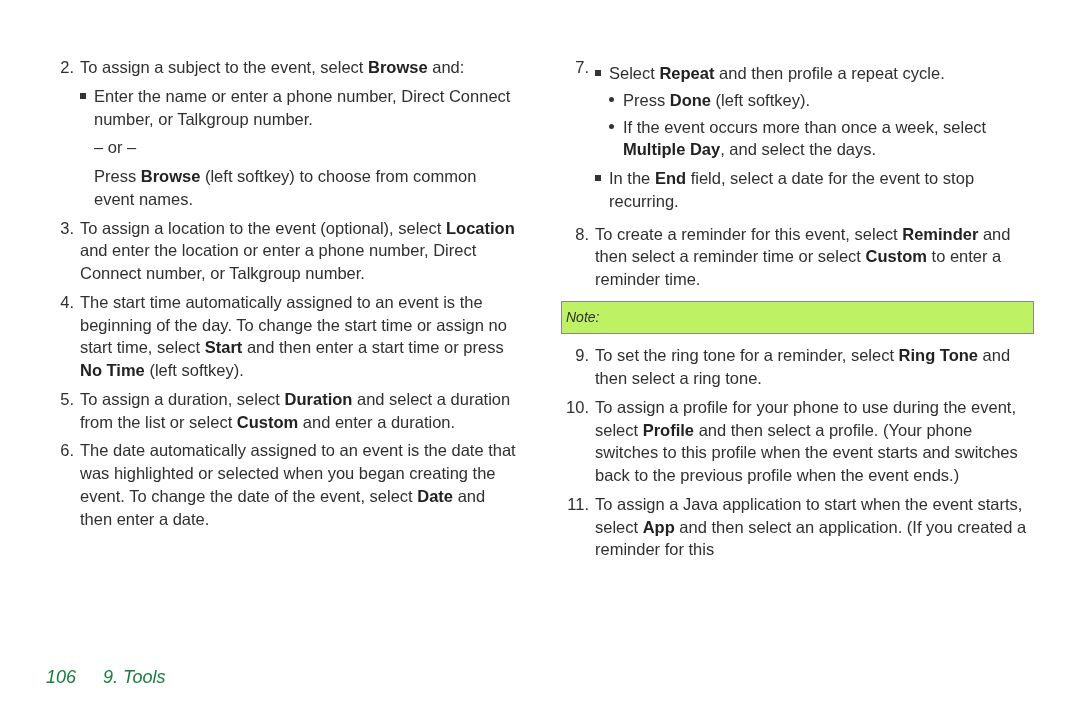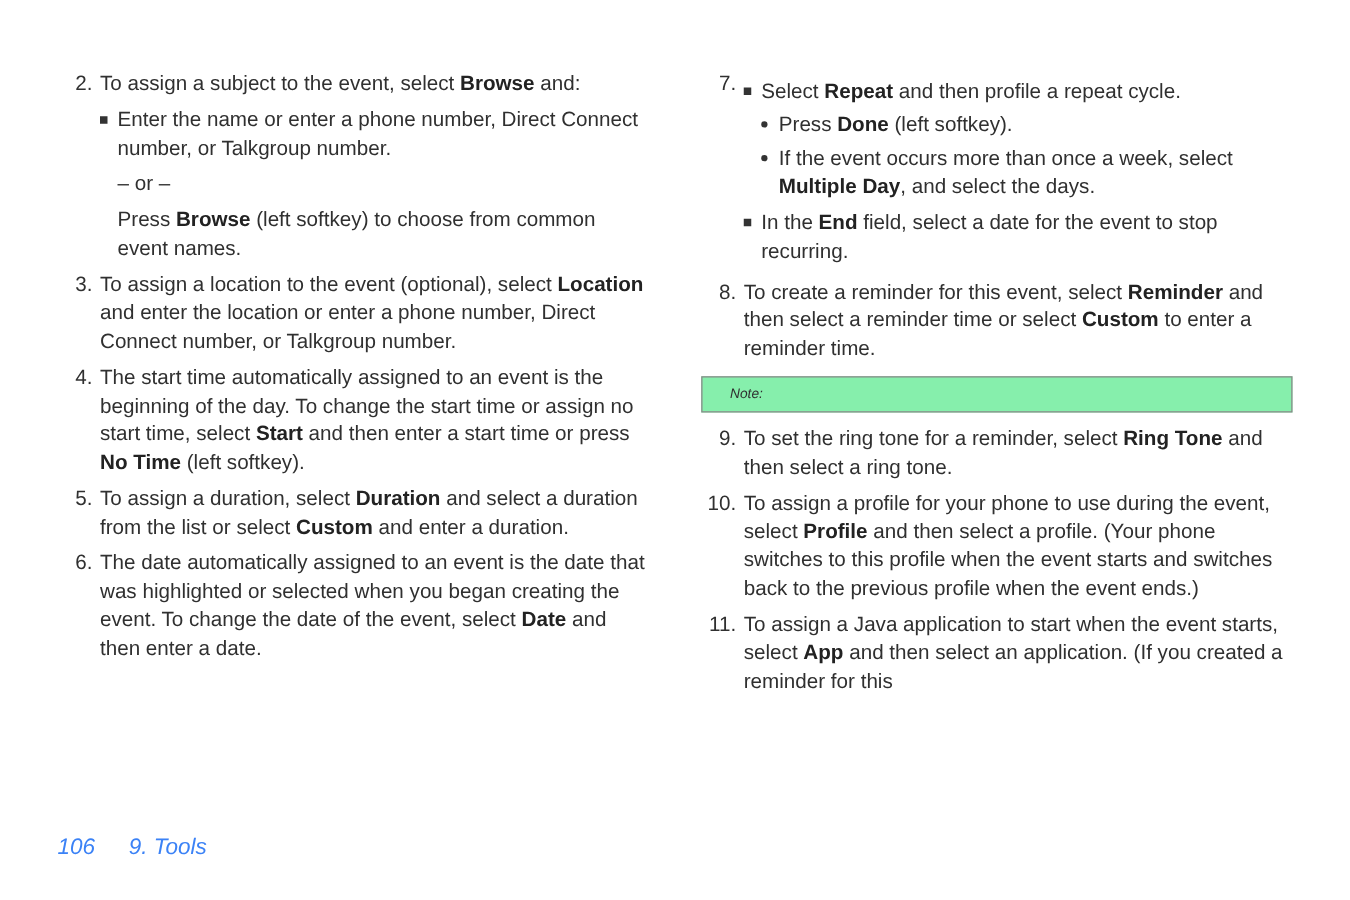--- a/index.html
+++ b/index.html
@@ -15,7 +15,7 @@
   .dot::before{content:"";position:absolute;left:14px;top:8px;width:5px;height:5px;border-radius:50%;background:#333}
   .or{margin:6px 0 6px 14px}
   .after-or{padding-left:14px}
-  .note{border:1px solid #888;background:#86efac;padding:6px 22px;margin:10px 0;font-size:11px;display:flex}
+  .note{border:1px solid #888;background:#bef264;padding:6px 4px;margin:10px 0;font-size:14px;display:flex}
   .note .nl{font-style:italic;font-weight:normal;margin-right:8px;white-space:nowrap}
   .note .nb{font-style:normal}
   .footer{position:absolute;left:46px;bottom:32px;font-style:italic;font-size:18px;color:#3b82f6}

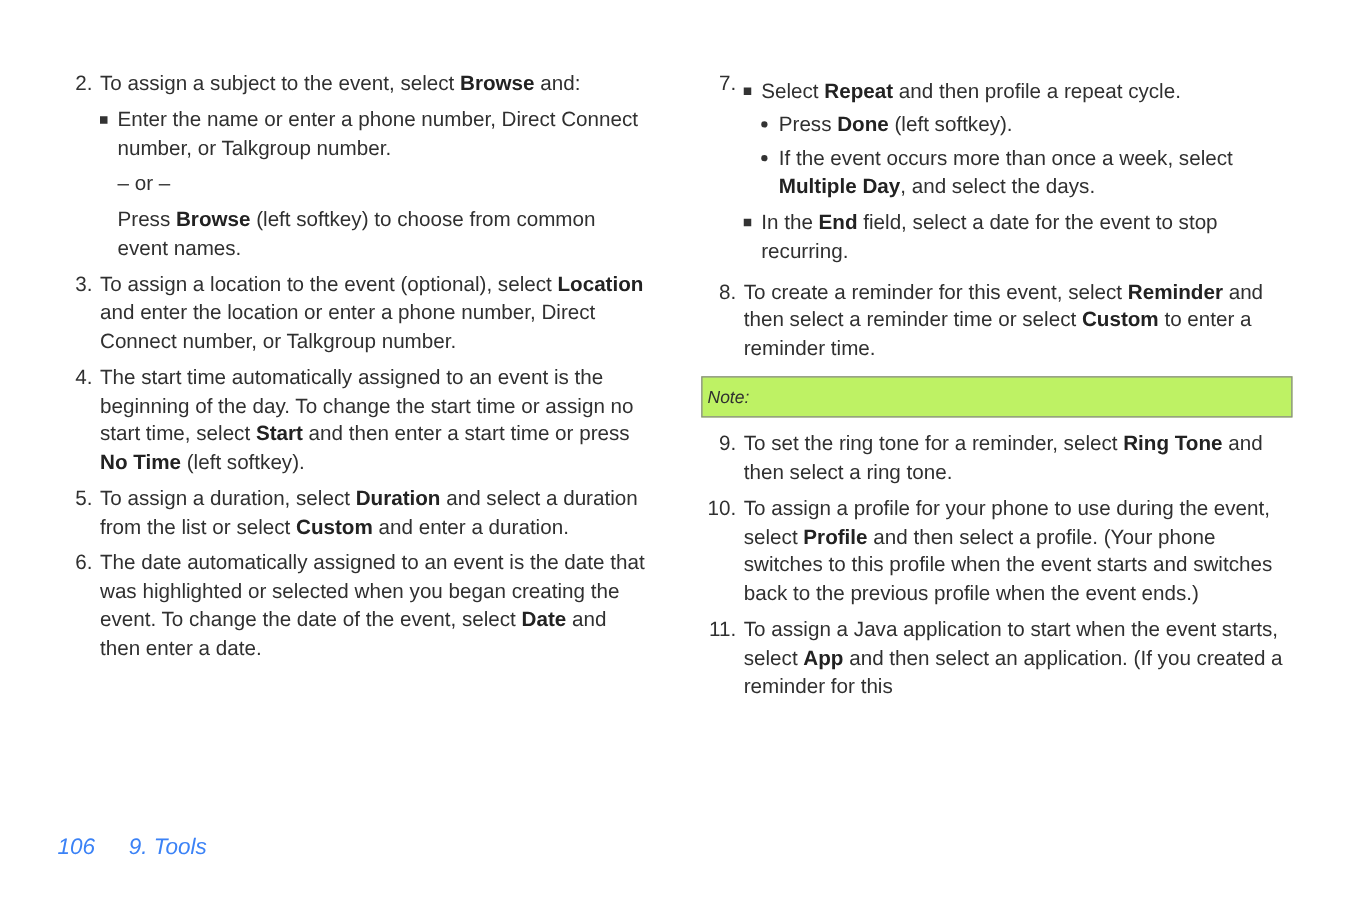--- a/index.html
+++ b/index.html
@@ -18,7 +18,7 @@
   .note{border:1px solid #888;background:#bef264;padding:6px 4px;margin:10px 0;font-size:14px;display:flex}
   .note .nl{font-style:italic;font-weight:normal;margin-right:8px;white-space:nowrap}
   .note .nb{font-style:normal}
-  .footer{position:absolute;left:46px;bottom:32px;font-style:italic;font-size:18px;color:#3b82f6}
+  .footer{position:absolute;left:46px;bottom:32px;font-style:italic;font-size:18px;color:#15803d}
   .footer .pn{font-weight:normal;margin-right:22px}
   b{font-weight:700;color:#222}
 </style>

